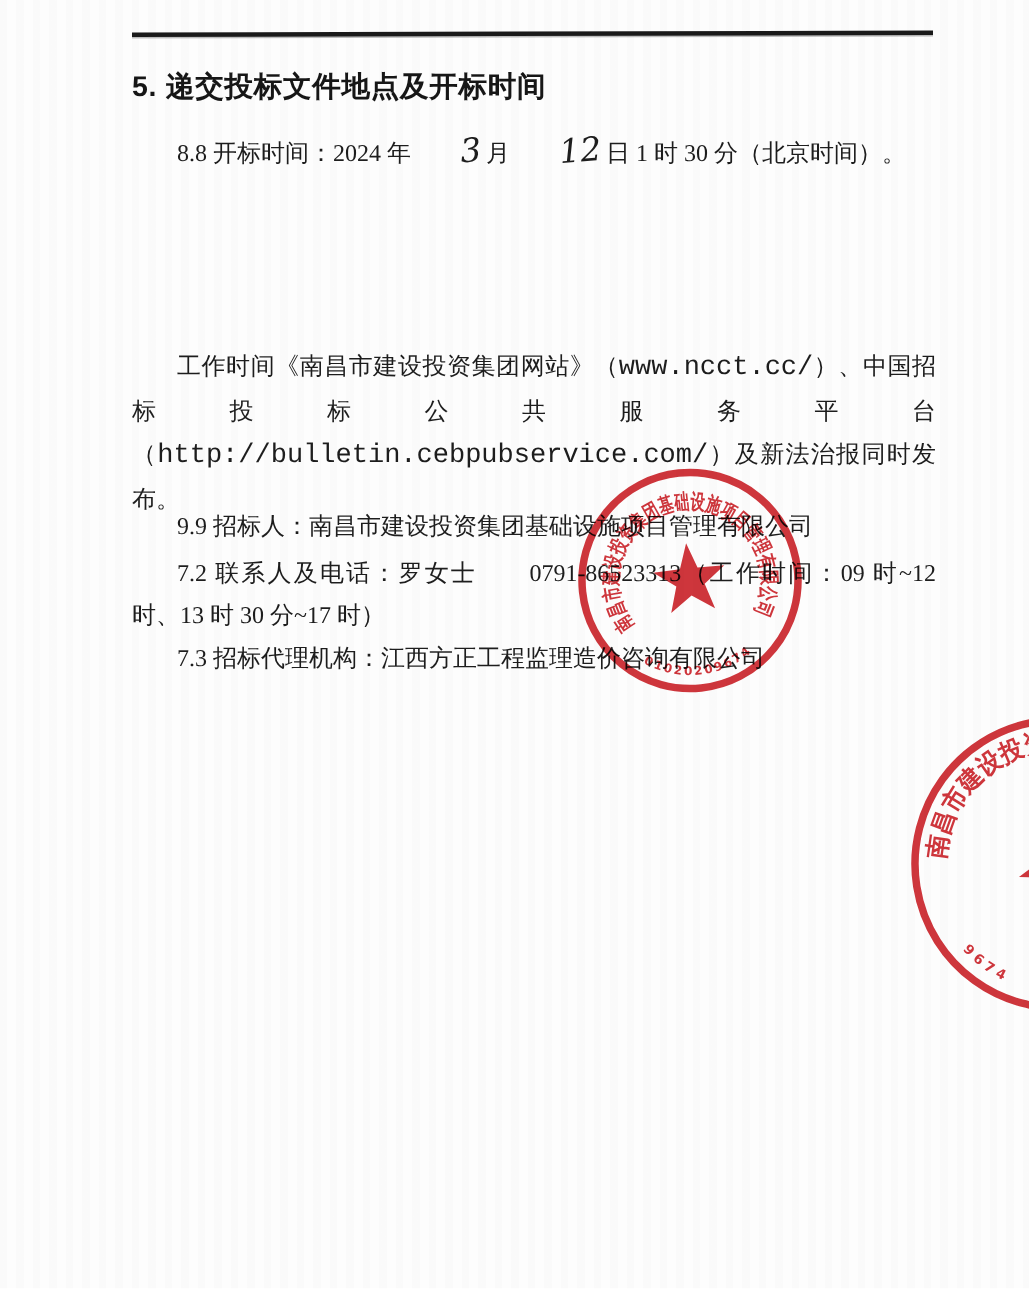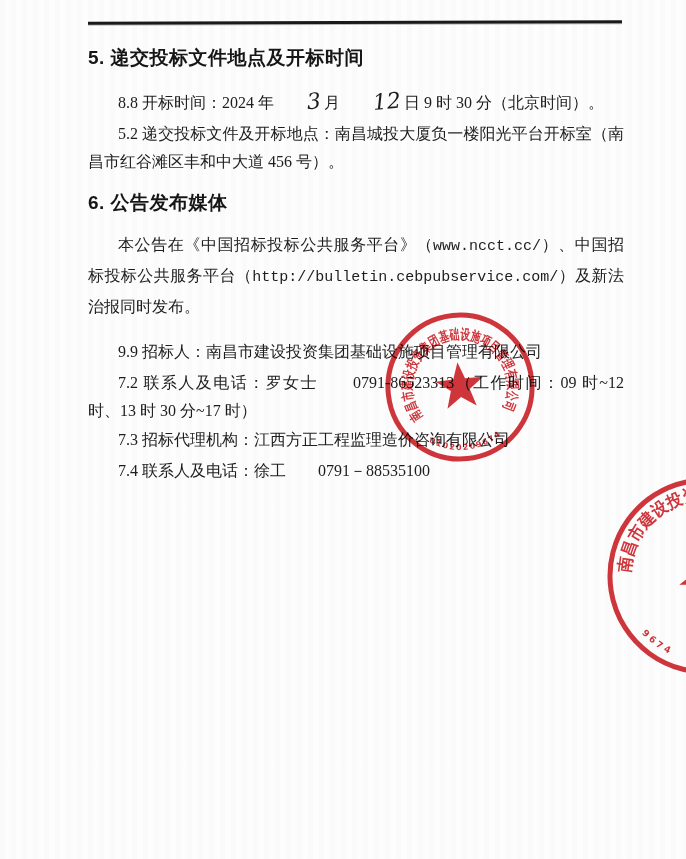--- a/index.html
+++ b/index.html
@@ -82,7 +82,7 @@
   <div class="h" style="top:45px">5. 递交投标文件地点及开标时间</div>
 
   <div class="p" style="top:89px">
-    <span>8.8 开标时间：2024 年</span><span class="hand">3</span><span>月</span><span class="hand">12</span><span>日 9 时 30 分（北京时间）。</span>
+    <span>8.8 开标时间：2024 年</span><span class="hand">3</span><span>月</span><span class="hand">12</span><span>日 1 时 30 分（北京时间）。</span>
   </div>
 
   <div class="p" style="top:120px">5.2 递交投标文件及开标地点：南昌城投大厦负一楼阳光平台开标室（南昌市红谷滩区丰和中大道 456 号）。</div>

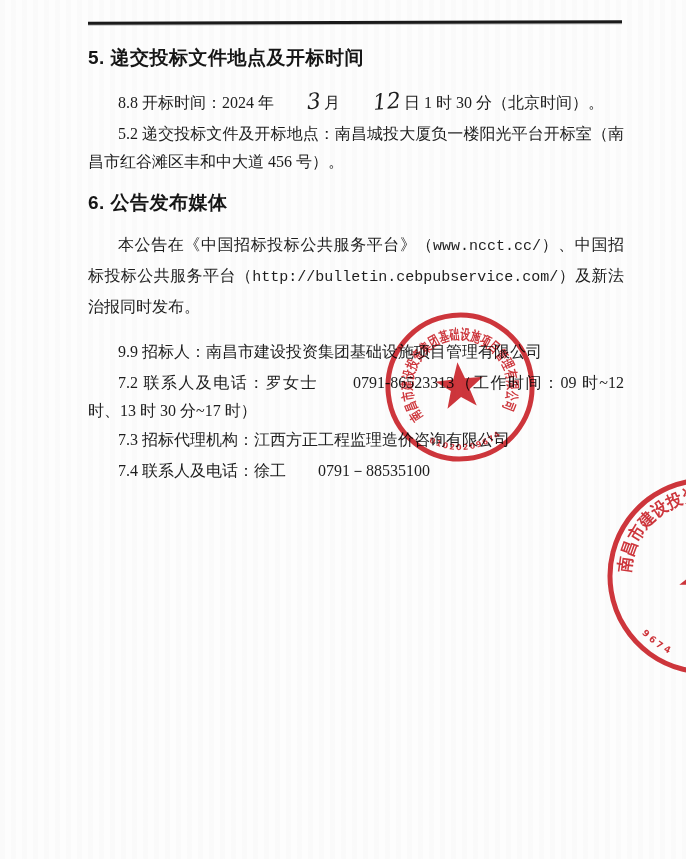--- a/index.html
+++ b/index.html
@@ -85,7 +85,6 @@
     <span>8.8 开标时间：2024 年</span><span class="hand">3</span><span>月</span><span class="hand">12</span><span>日 1 时 30 分（北京时间）。</span>
   </div>
 
-  <div class="p" style="top:120px">5.2 递交投标文件及开标地点：南昌城投大厦负一楼阳光平台开标室（南昌市红谷滩区丰和中大道 456 号）。</div>
 
   <div class="h" style="top:190px">6. 公告发布媒体</div>
 

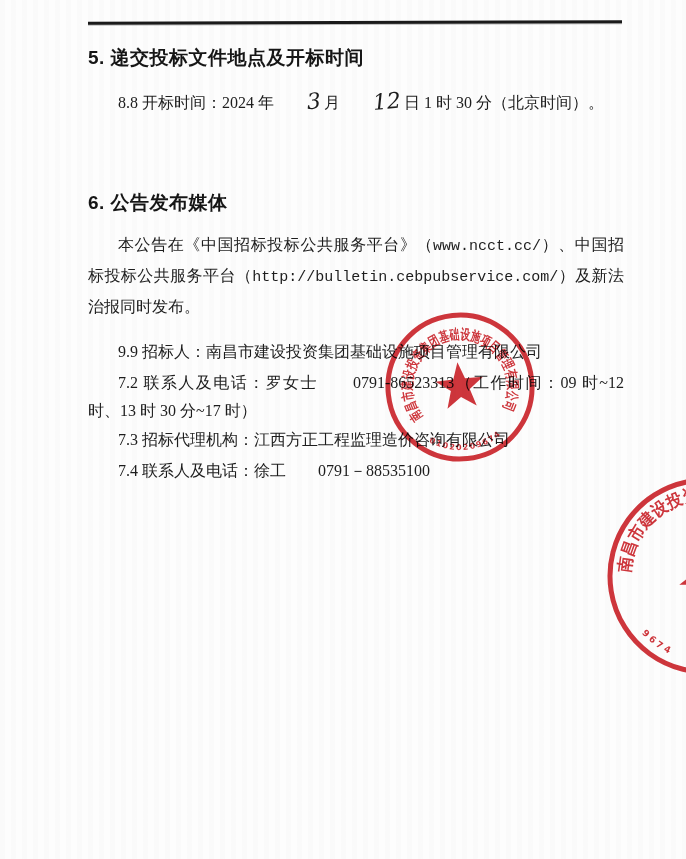--- a/index.html
+++ b/index.html
@@ -86,7 +86,6 @@
   </div>
 
 
-  <div class="h" style="top:190px">6. 公告发布媒体</div>
 
   <div class="p loose" style="top:230px">
     <span>本公告在《中国招标投标公共服务平台》（</span><span class="mono">www.ncct.cc/</span><span>）、中国招标投标公共服务平台（</span><span class="mono">http://bulletin.cebpubservice.com/</span><span>）及新法治报同时发布。</span>

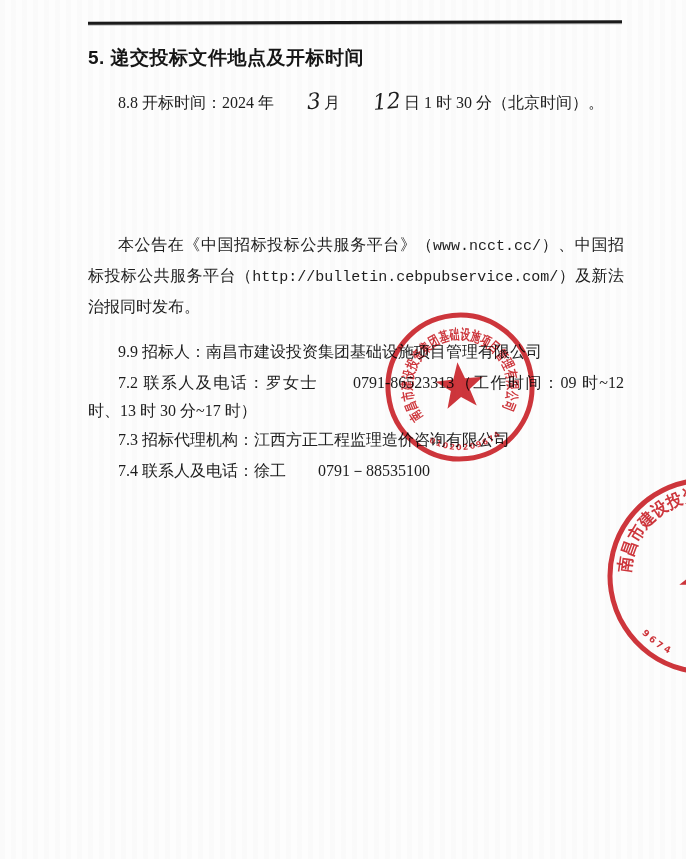--- a/index.html
+++ b/index.html
@@ -88,7 +88,7 @@
 
 
   <div class="p loose" style="top:230px">
-    <span>本公告在《中国招标投标公共服务平台》（</span><span class="mono">www.ncct.cc/</span><span>）、中国招标投标公共服务平台（</span><span class="mono">http://bulletin.cebpubservice.com/</span><span>）及新法治报同时发布。</span>
+    <span>工作时间《南昌市建设投资集团网站》（</span><span class="mono">www.ncct.cc/</span><span>）、中国招标投标公共服务平台（</span><span class="mono">http://bulletin.cebpubservice.com/</span><span>）及新法治报同时发布。</span>
   </div>
 
 

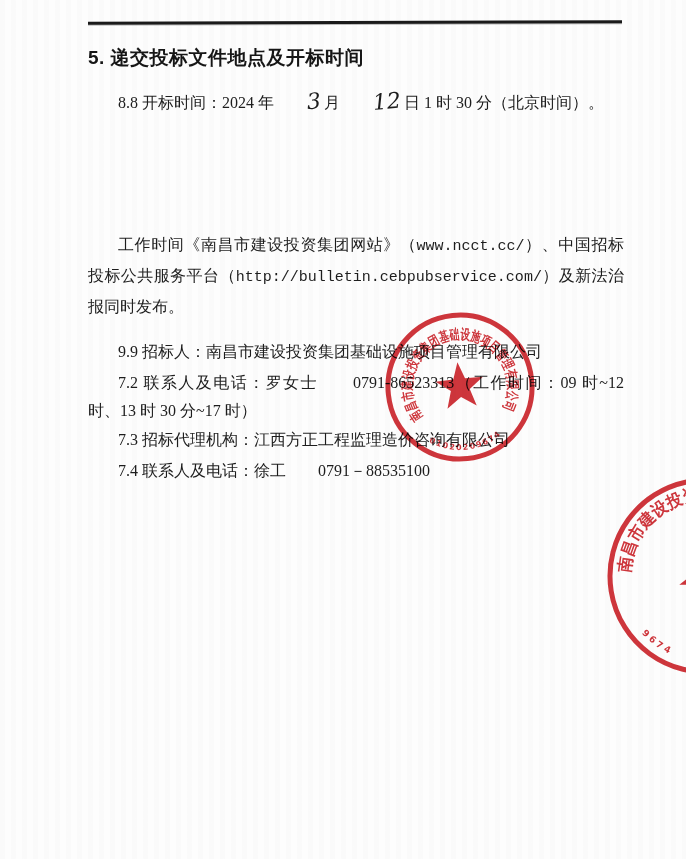--- a/index.html
+++ b/index.html
@@ -41,7 +41,7 @@
     color: #1d1d1d;
   }
   .p.loose { line-height: 29px; }
-  .mono { font-family: "Liberation Mono", "DejaVu Sans Mono", monospace; font-size: 15px; }
+  .mono { font-family: "Liberation Mono", "DejaVu Sans Mono", monospace; font-size: 18px; }
   .hand {
     display: inline-block;
     font-family: "DejaVu Serif", serif;

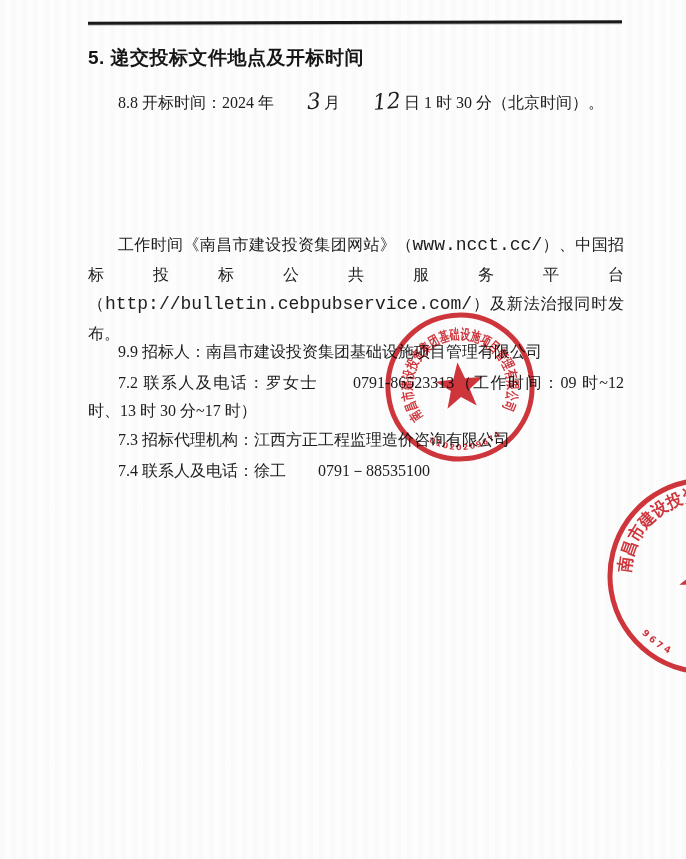--- a/index.html
+++ b/index.html
@@ -95,7 +95,6 @@
   <div class="p" style="top:338px">9.9 招标人：南昌市建设投资集团基础设施项目管理有限公司</div>
   <div class="p" style="top:369px">7.2 联系人及电话：罗女士　　0791-86523313（工作时间：09 时~12 时、13 时 30 分~17 时）</div>
   <div class="p" style="top:426px">7.3 招标代理机构：江西方正工程监理造价咨询有限公司</div>
-  <div class="p" style="top:457px">7.4 联系人及电话：徐工　　0791－88535100</div>
 
   <svg class="seal seal-main" width="214" height="214" viewBox="0 0 214 214" aria-hidden="true">
     <defs>

